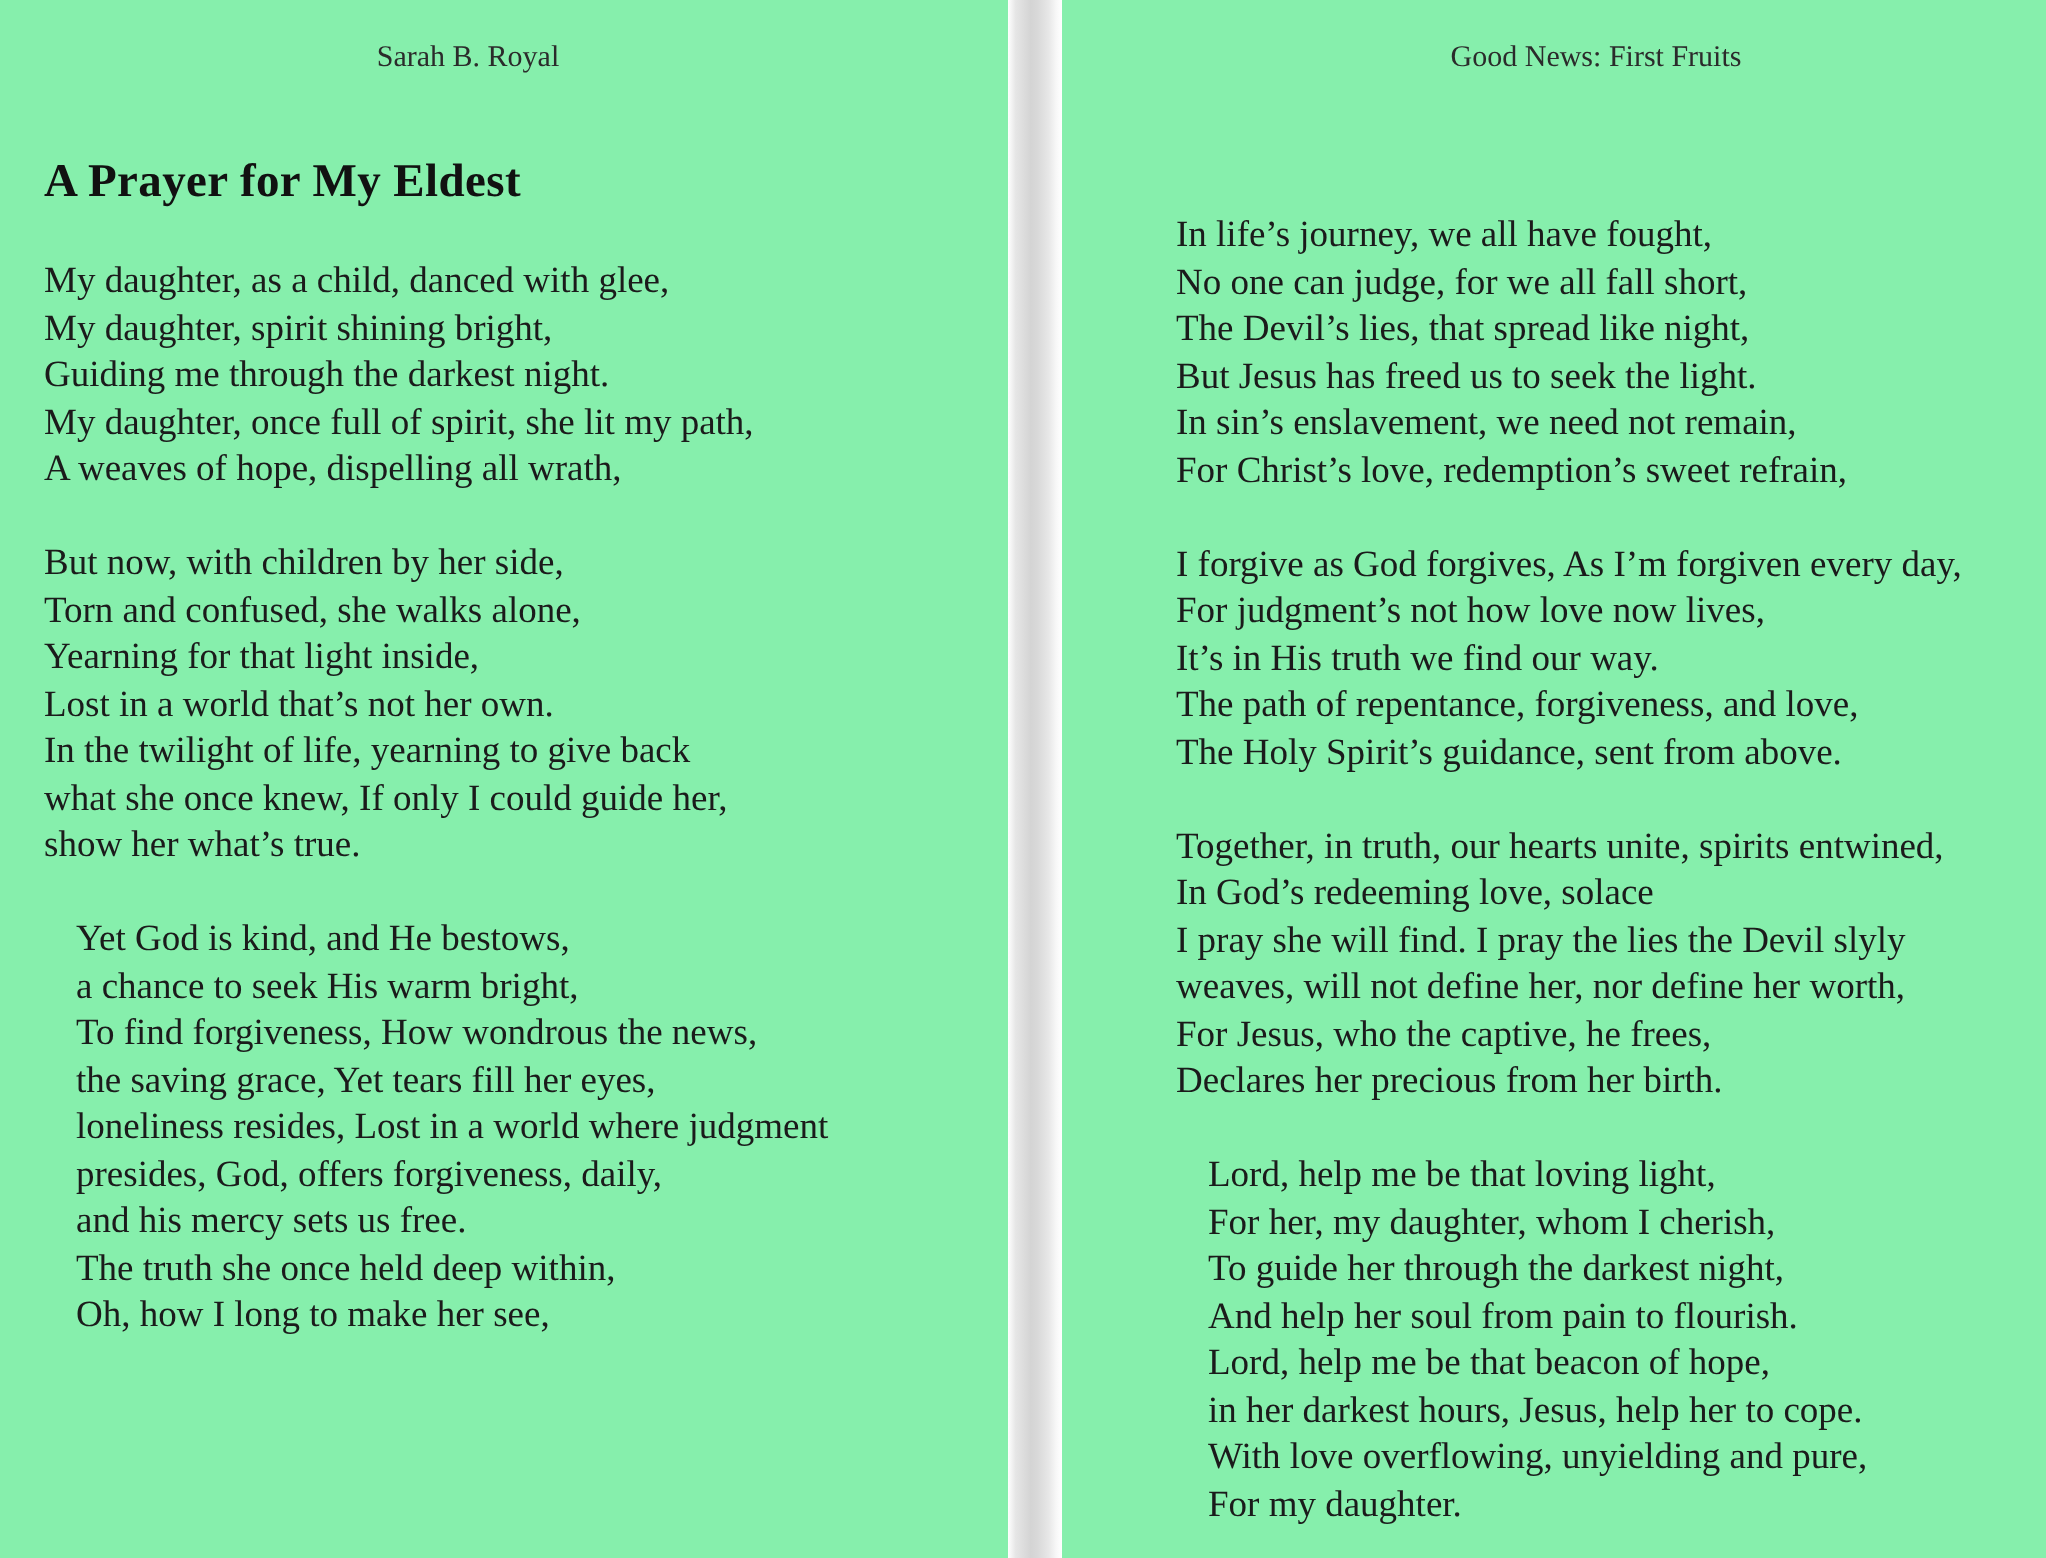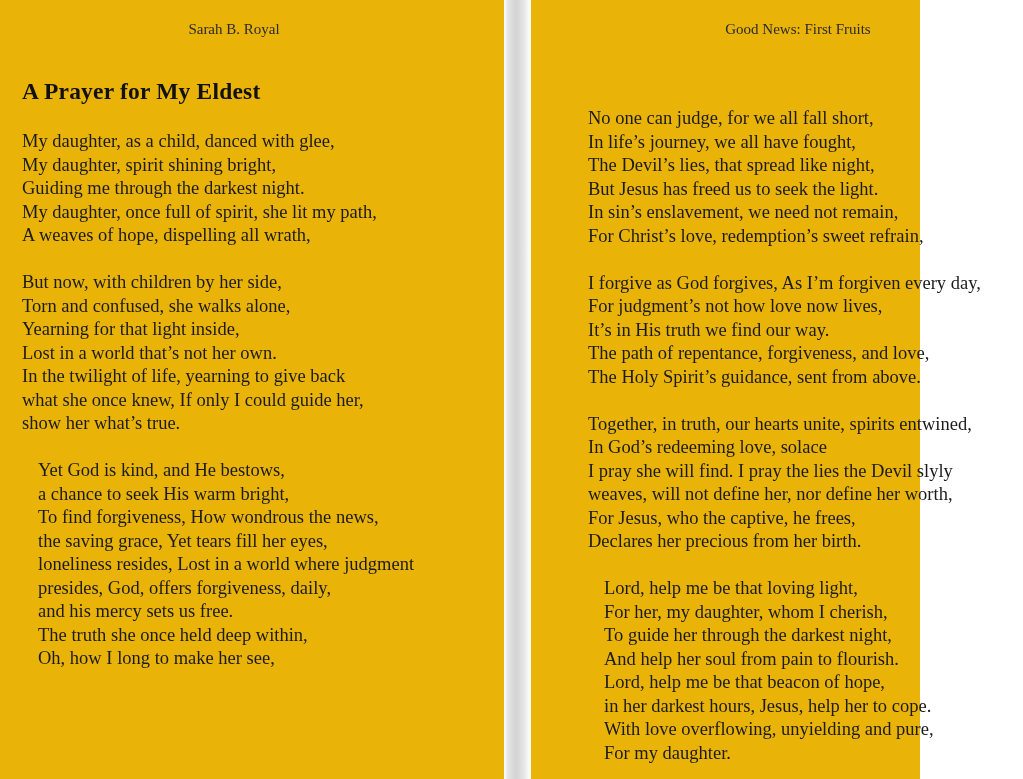--- a/index.html
+++ b/index.html
@@ -13,9 +13,9 @@
   }
   .spread {
     position: relative;
-    width: 920px;
+    width: 1023px;
     height: 779px;
-    background: #eab308;
+    background: #86efac;
   }
   .gutter {
     position: absolute;

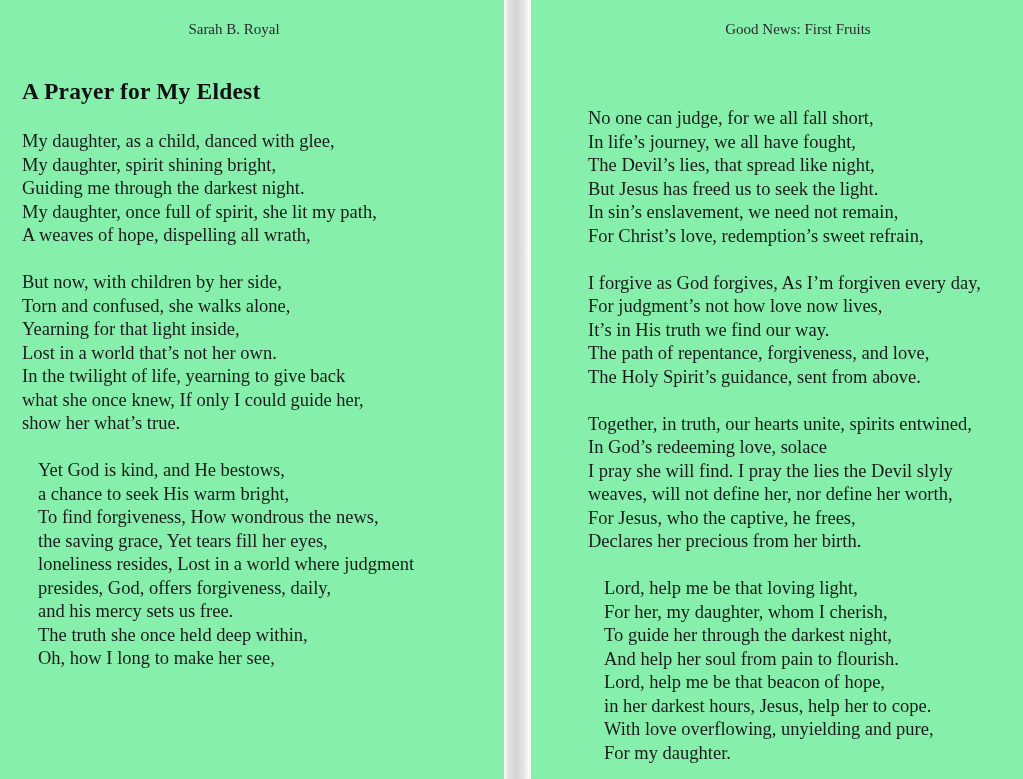--- a/index.html
+++ b/index.html
@@ -121,8 +121,8 @@
     <div class="page-header">Good News: First Fruits</div>
     <div class="stanzas">
         <div class="stanza">
+          <div class="line">In life’s journey, we all have fought,</div>
           <div class="line">No one can judge, for we all fall short,</div>
-          <div class="line">In life’s journey, we all have fought,</div>
           <div class="line">The Devil’s lies, that spread like night,</div>
           <div class="line">But Jesus has freed us to seek the light.</div>
           <div class="line">In sin’s enslavement, we need not remain,</div>

